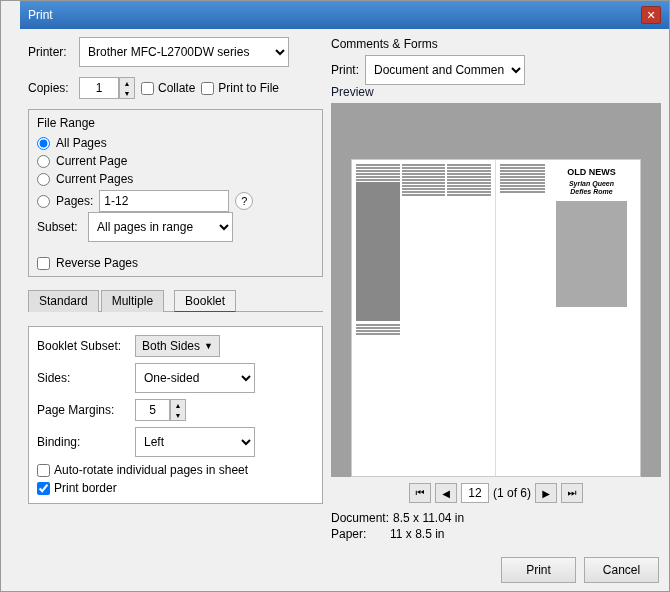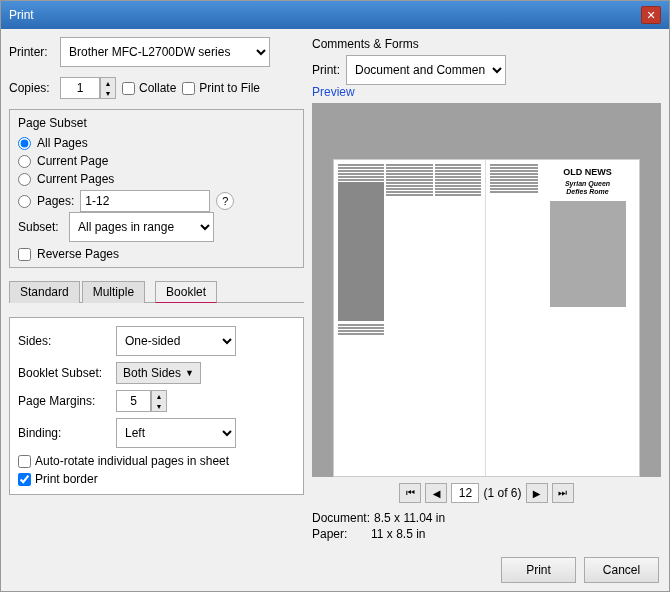--- a/index.html
+++ b/index.html
@@ -14,6 +14,7 @@
       display: flex;
       flex-direction: column;
       position: relative;
+      padding-left: 19px;
     }
 
     .title-bar {

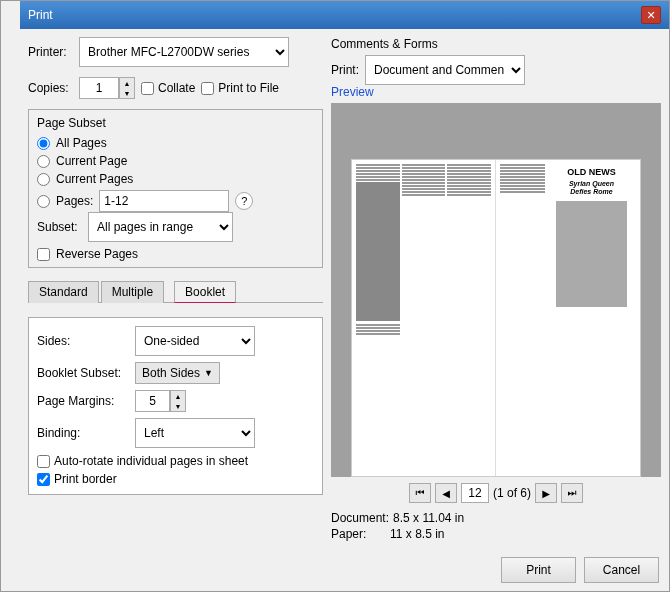--- a/index.html
+++ b/index.html
@@ -277,7 +277,7 @@
     .cf-print-label { color: #000; text-align: right; }
     .cf-select { width: 160px; }
 
-    .preview-label { font-size: 12px; color: #1d4ed8; margin-bottom: 4px; }
+    .preview-label { font-size: 12px; color: #0f172a; margin-bottom: 4px; }
 
     .preview-area {
       background: #a0a0a0;

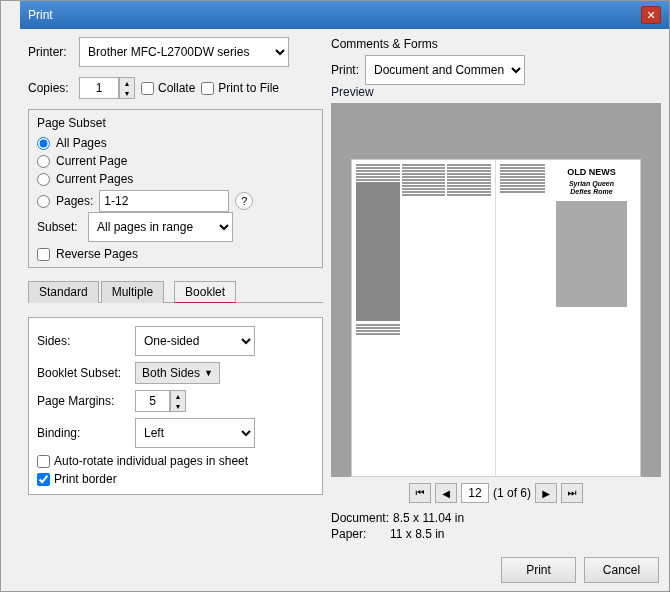--- a/index.html
+++ b/index.html
@@ -482,7 +482,7 @@
 
 
       <div class="section-box">
-        <div class="section-title">Page Subset</div>
+        <div class="section-title">File Range</div>
         <div class="radio-row">
           <input type="radio" name="pagerange" checked="" style="">
           <span>All Pages</span>

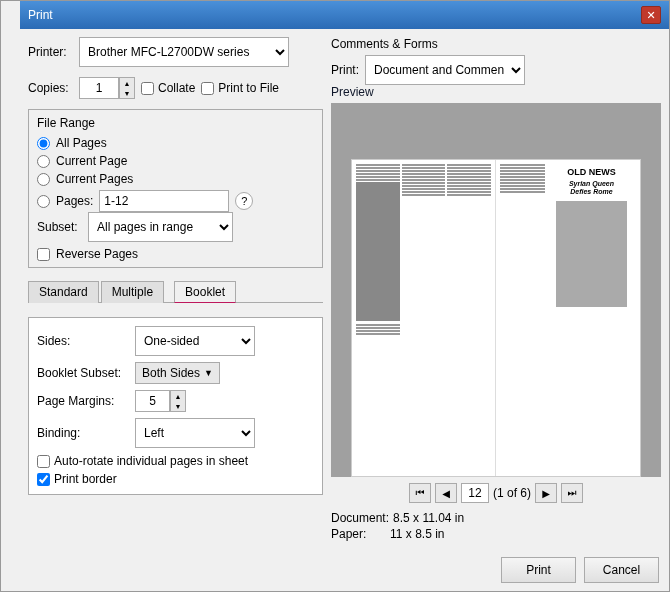--- a/index.html
+++ b/index.html
@@ -206,7 +206,7 @@
       display: flex;
       align-items: center;
       gap: 6px;
-      margin-bottom: 5px;
+      margin-bottom: 14px;
     }
 
     .subset-label { min-width: 45px; }

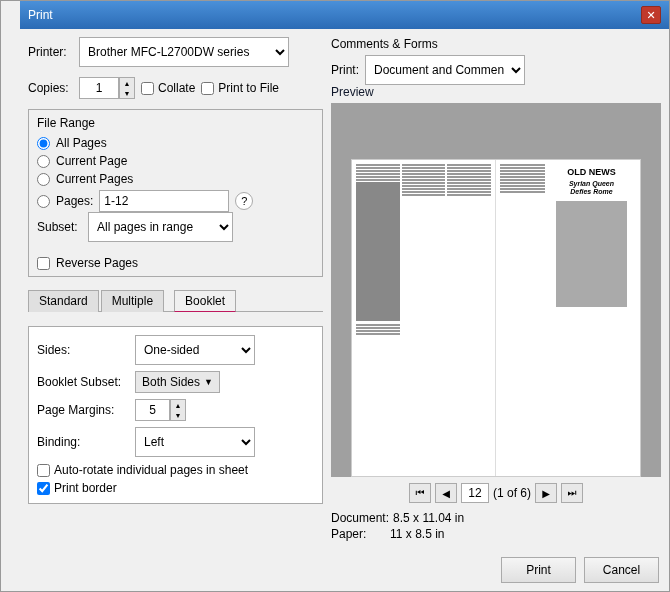--- a/index.html
+++ b/index.html
@@ -522,18 +522,18 @@
       <div class="booklet-content">
 
         <div class="booklet-row">
-          <span class="booklet-label">Sides:</span>
-          <select class="booklet-select">
-            <option>One-sided</option>
-          </select>
-        </div>
-
-        <div class="booklet-row">
           <span class="booklet-label">Booklet Subset:</span>
           <button class="both-sides-btn">
             <span>Both Sides</span>
             <span class="dropdown-arrow">▼</span>
           </button>
+        </div>
+
+        <div class="booklet-row">
+          <span class="booklet-label">Sides:</span>
+          <select class="booklet-select">
+            <option>One-sided</option>
+          </select>
         </div>
 
         <div class="booklet-row">

